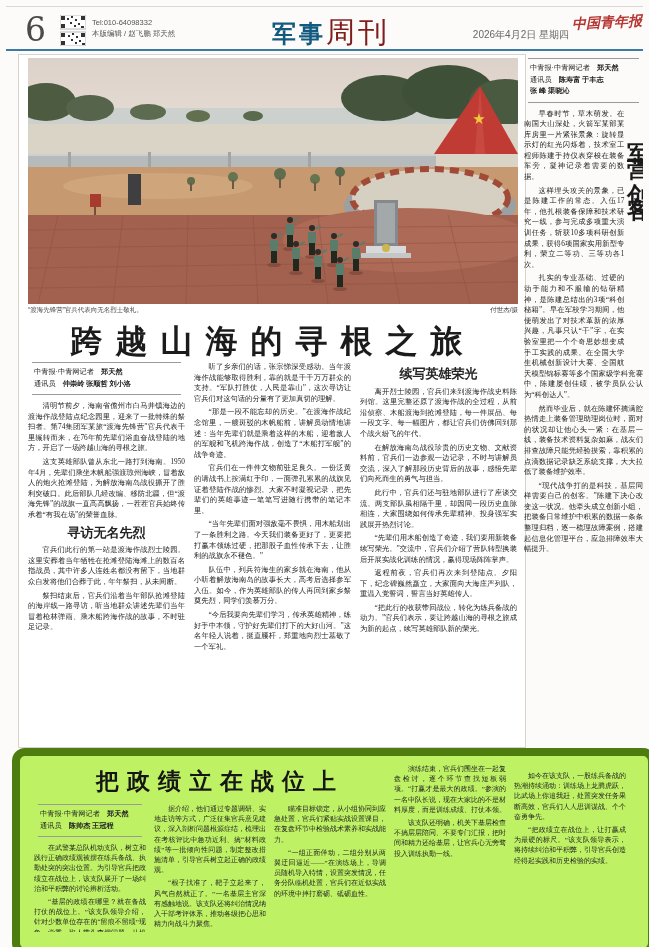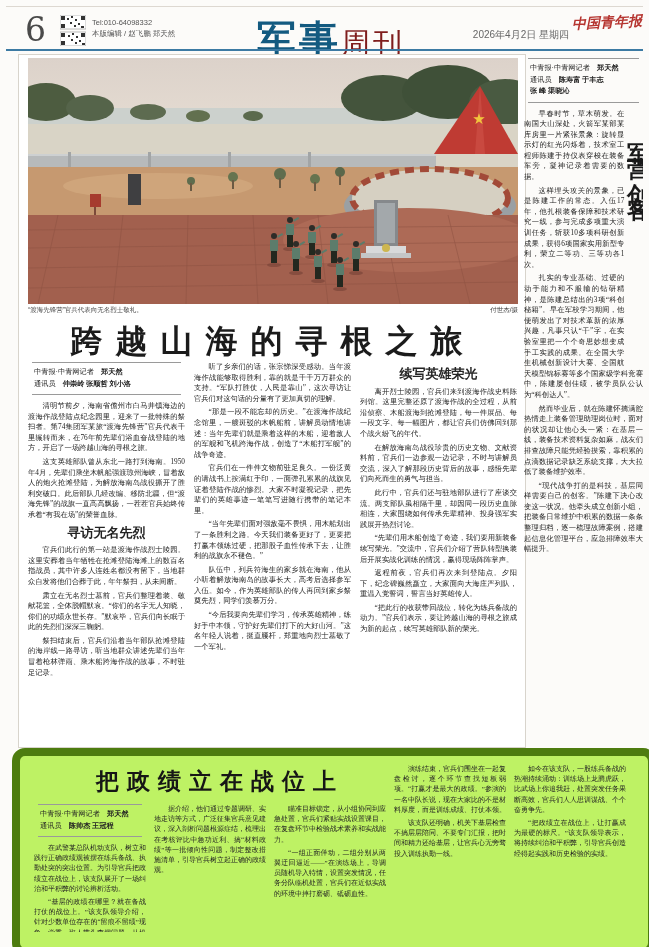--- a/index.html
+++ b/index.html
@@ -16,7 +16,7 @@
   .header-contact{left:92px;top:17px;font-size:7.5px;line-height:11px;color:#555;
     font-family:"Liberation Sans",sans-serif;}
   .section-title{left:0;top:13px;width:100%;text-align:center;letter-spacing:3px;}
-  .section-title .bold{font-size:39px;font-weight:bold;color:#135a80;margin-left:13px;}
+  .section-title .bold{font-size:24px;font-weight:bold;color:#135a80;margin-left:13px;}
   .section-title .light{font-size:29px;color:#7f1d1d;}
   .header-meta{right:80px;top:28px;font-size:10px;color:#666;font-family:"Liberation Sans",sans-serif;}
   .masthead{right:6px;top:15px;width:72px;text-align:center;color:#b5342f;

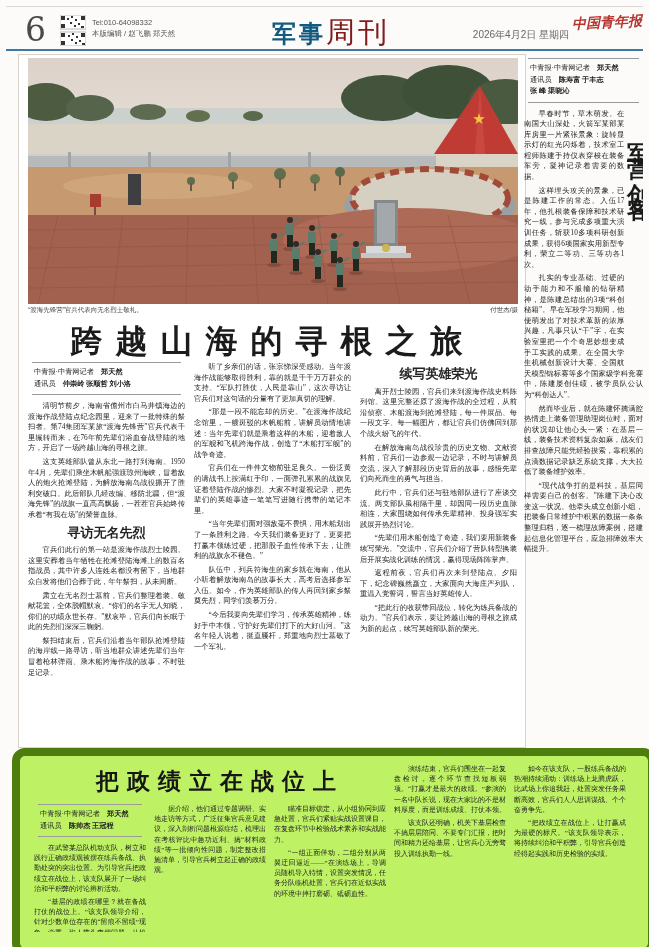--- a/index.html
+++ b/index.html
@@ -248,7 +248,6 @@
         <p class="para">这支英雄部队曾从东北一路打到海南。1950年4月，先辈们乘坐木帆船强渡琼州海峡，冒着敌人的炮火抢滩登陆，为解放海南岛战役撕开了胜利突破口。此后部队几经改编、移防北疆，但“渡海先锋”的战旗一直高高飘扬，一茬茬官兵始终传承着“有我在场”的荣誉血脉。</p>
         <div class="subhead">寻访无名先烈</div>
         <p class="para">官兵们此行的第一站是渡海作战烈士陵园。这里安葬着当年牺牲在抢滩登陆海滩上的数百名指战员，其中许多人连姓名都没有留下，当地群众自发将他们合葬于此，年年祭扫，从未间断。</p>
-        <p class="para">肃立在无名烈士墓前，官兵们整理着装、敬献花篮，全体脱帽默哀。“你们的名字无人知晓，你们的功绩永世长存。”默哀毕，官兵们向长眠于此的先烈们深深三鞠躬。</p>
         <p class="para">祭扫结束后，官兵们沿着当年部队抢滩登陆的海岸线一路寻访，听当地群众讲述先辈们当年冒着枪林弹雨、乘木船跨海作战的故事，不时驻足记录。</p>
       </div>
   </div>

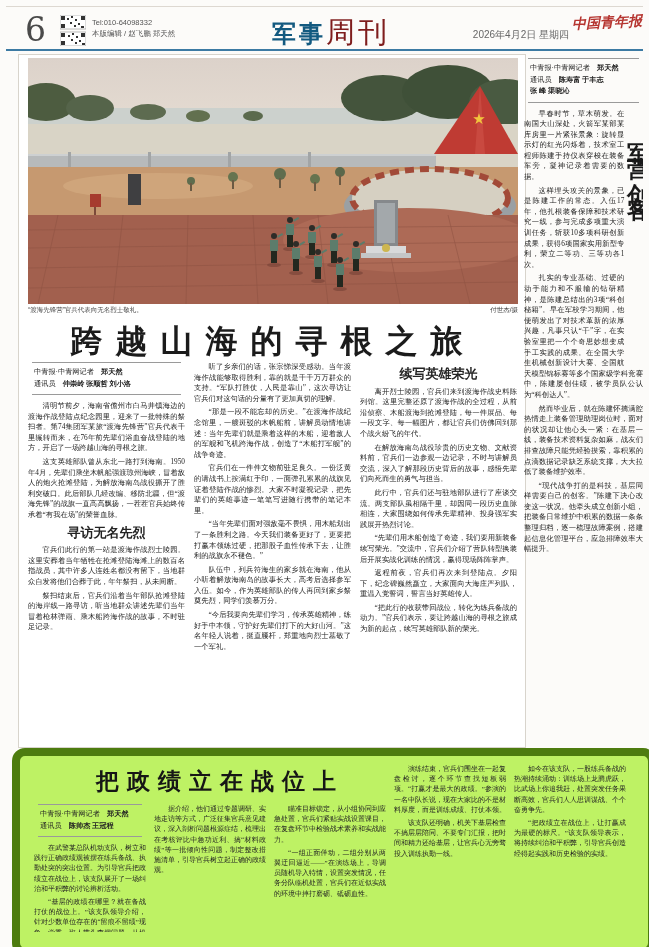--- a/index.html
+++ b/index.html
@@ -52,7 +52,7 @@
   .b2{left:134px;top:48px;height:128px;}
   .b3{left:254px;top:48px;height:128px;}
   .b4{left:374px;top:8px;height:168px;}
-  .b5{left:494px;top:8px;height:168px;}
+  .b5{left:494px;top:15px;height:168px;}
 </style>
 </head>
 <body>

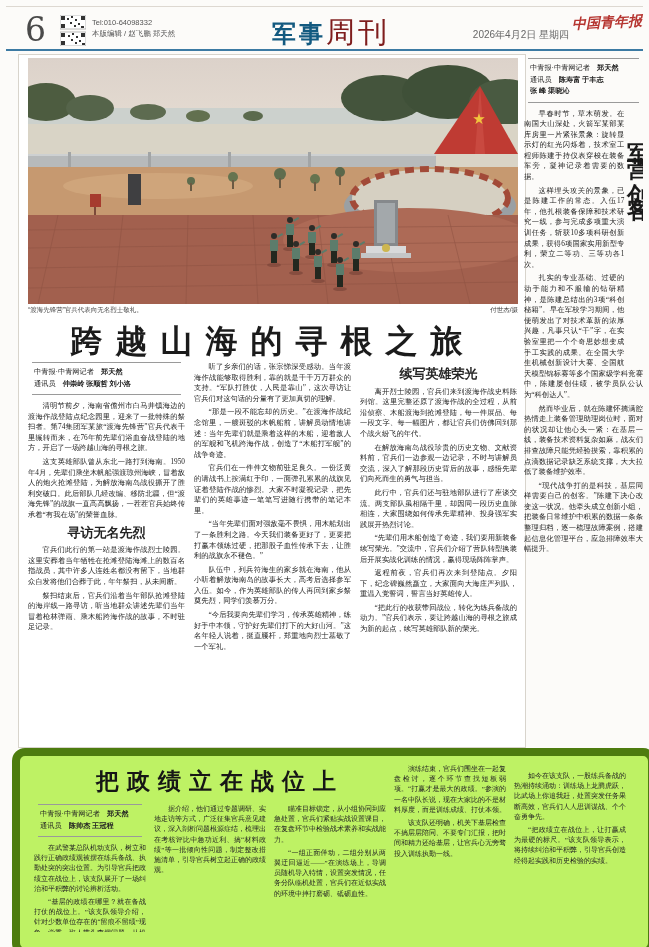--- a/index.html
+++ b/index.html
@@ -304,6 +304,7 @@
   </div>
   <div class="b-col b2">
       <p class="para">据介绍，他们通过专题调研、实地走访等方式，广泛征集官兵意见建议，深入剖析问题根源症结，梳理出在考核评比中急功近利、搞“材料政绩”等一批倾向性问题，制定整改措施清单，引导官兵树立起正确的政绩观。</p>
+      <p class="para">“根子找准了，靶子立起来了，风气自然就正了。”一名基层主官深有感触地说。该支队还将纠治情况纳入干部考评体系，推动各级把心思和精力向战斗力聚焦。</p>
     </div>
   <div class="b-col b3">
       <p class="para">瞄准目标锁定，从小组协同到应急处置，官兵们紧贴实战设置课目，在复盘环节中检验战术素养和实战能力。</p>

